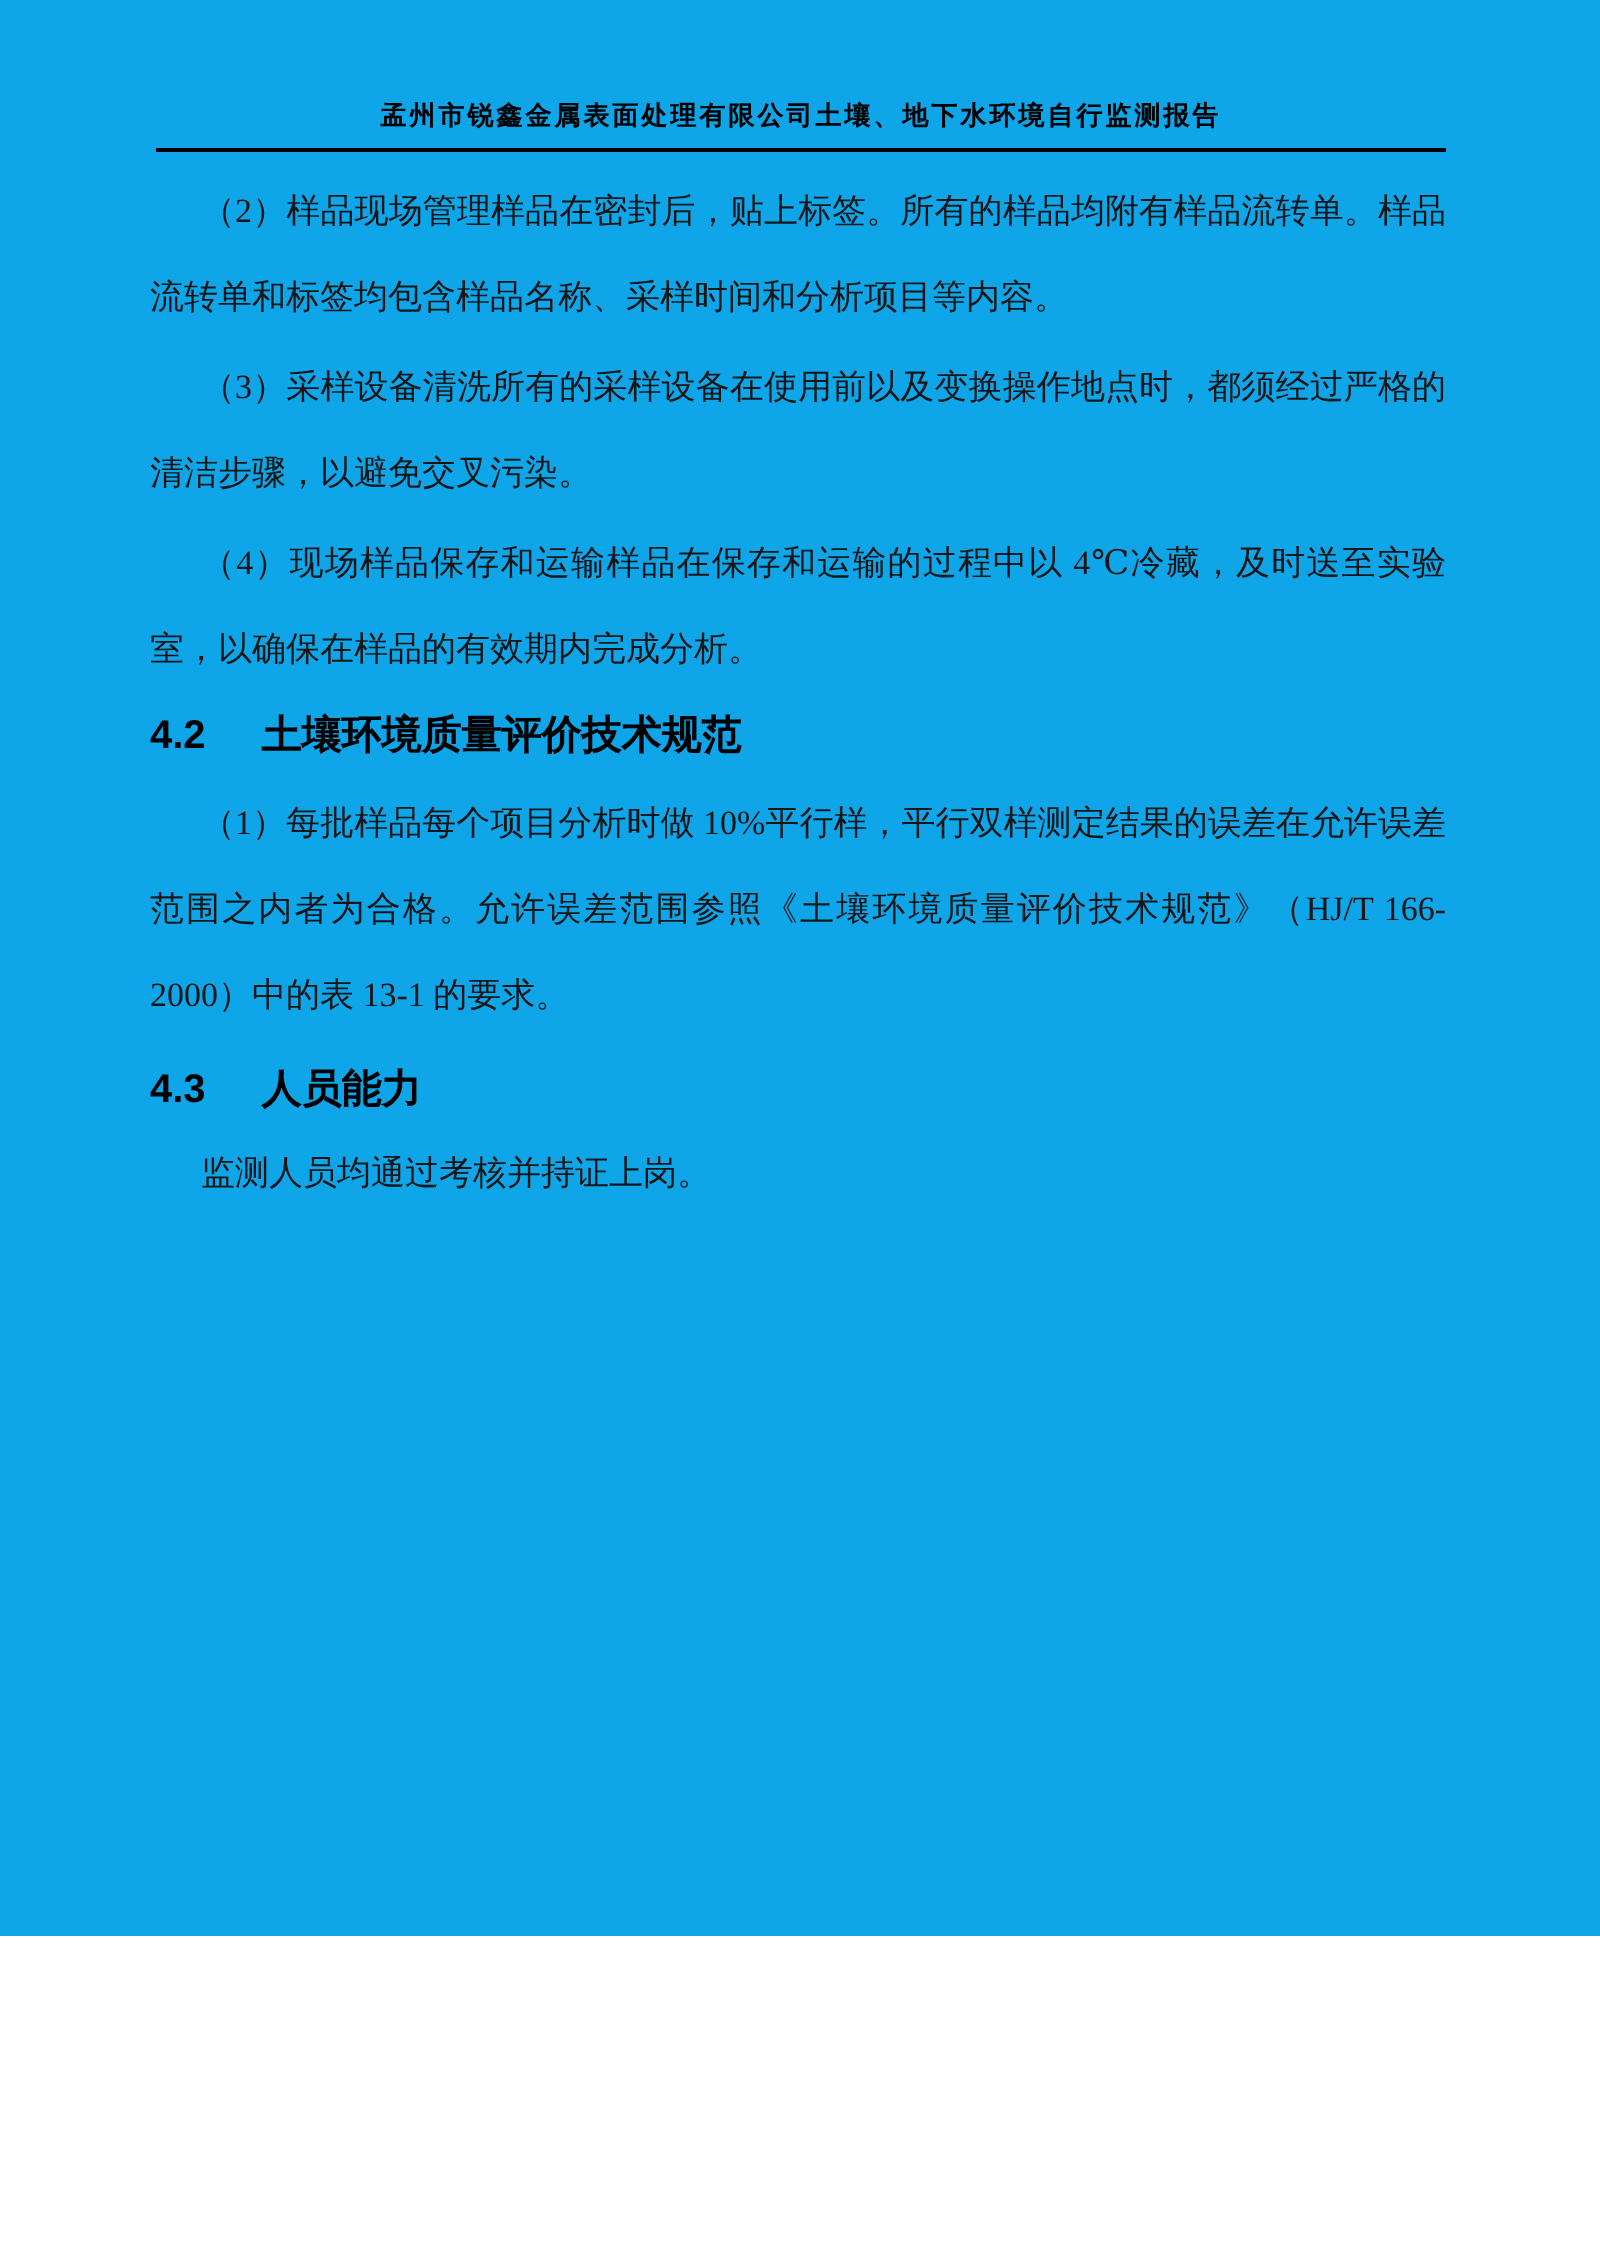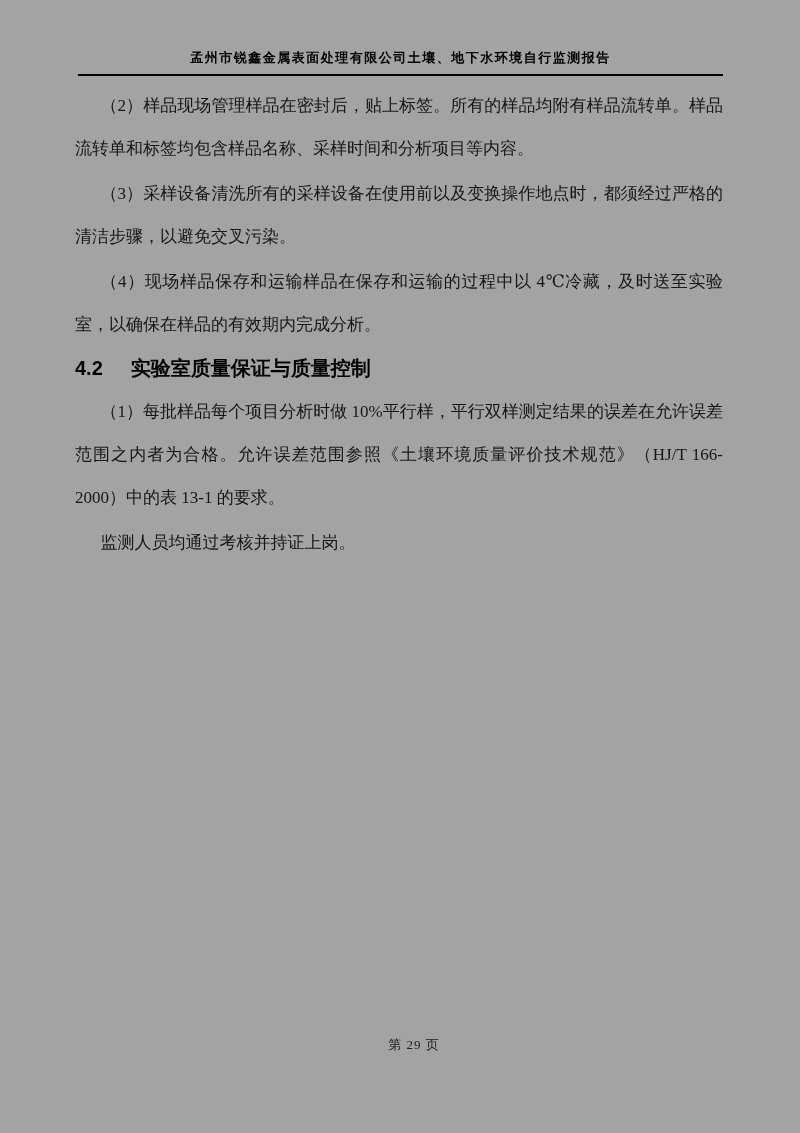--- a/index.html
+++ b/index.html
@@ -10,8 +10,8 @@
   .page {
     position: relative;
     width: 800px;
-    height: 1133px;
-    background: #a3a3a3;
+    height: 968px;
+    background: #0ea5e9;
     color: #111111;
     font-family: "Liberation Serif", "DejaVu Serif", serif;
     overflow: hidden;

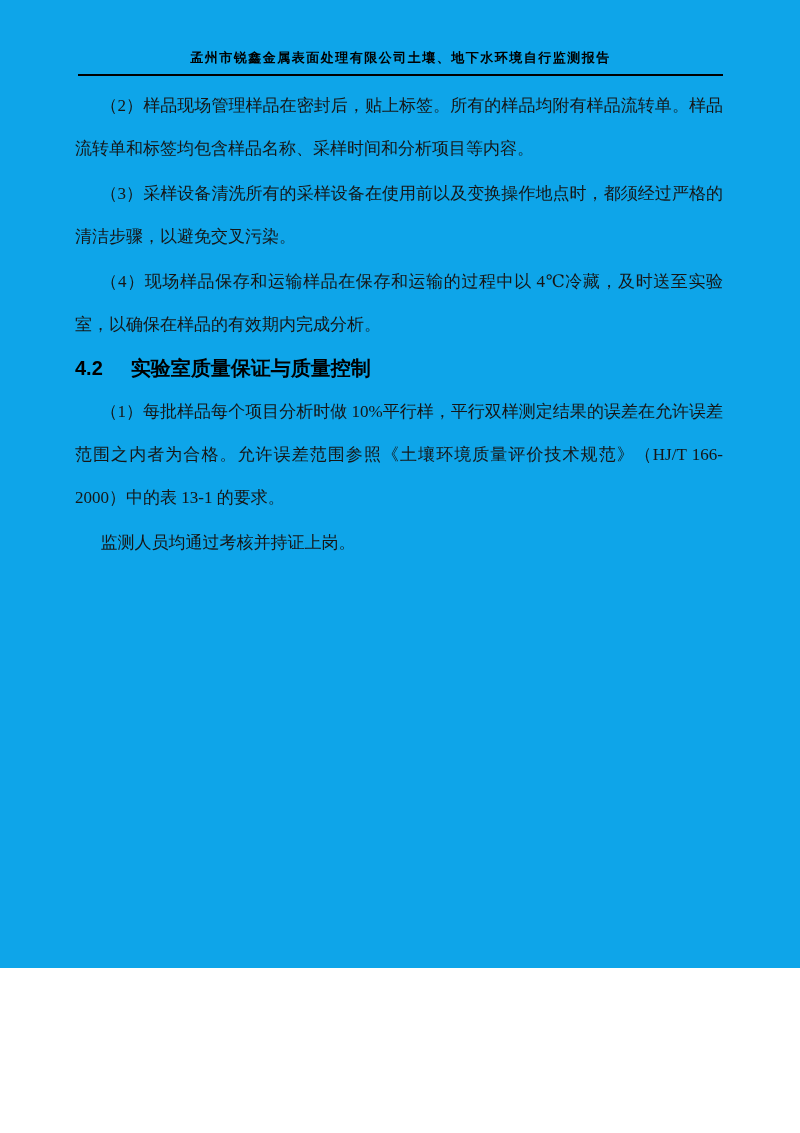--- a/index.html
+++ b/index.html
@@ -93,7 +93,7 @@
     <p class="para">（4）现场样品保存和运输样品在保存和运输的过程中以 4℃冷藏，及时送至实验室，以确保在样品的有效期内完成分析。</p>
 
     <h2 class="heading">
-      <span class="h-num">4.2</span><span class="h-title">实验室质量保证与质量控制</span>
+      <span class="h-num">4.2</span><span class="h-title">土壤环境质量评价技术规范</span>
     </h2>
 
     <p class="para">（1）每批样品每个项目分析时做 10%平行样，平行双样测定结果的误差在允许误差范围之内者为合格。允许误差范围参照《土壤环境质量评价技术规范》（HJ/T 166-2000）中的表 13-1 的要求。</p>

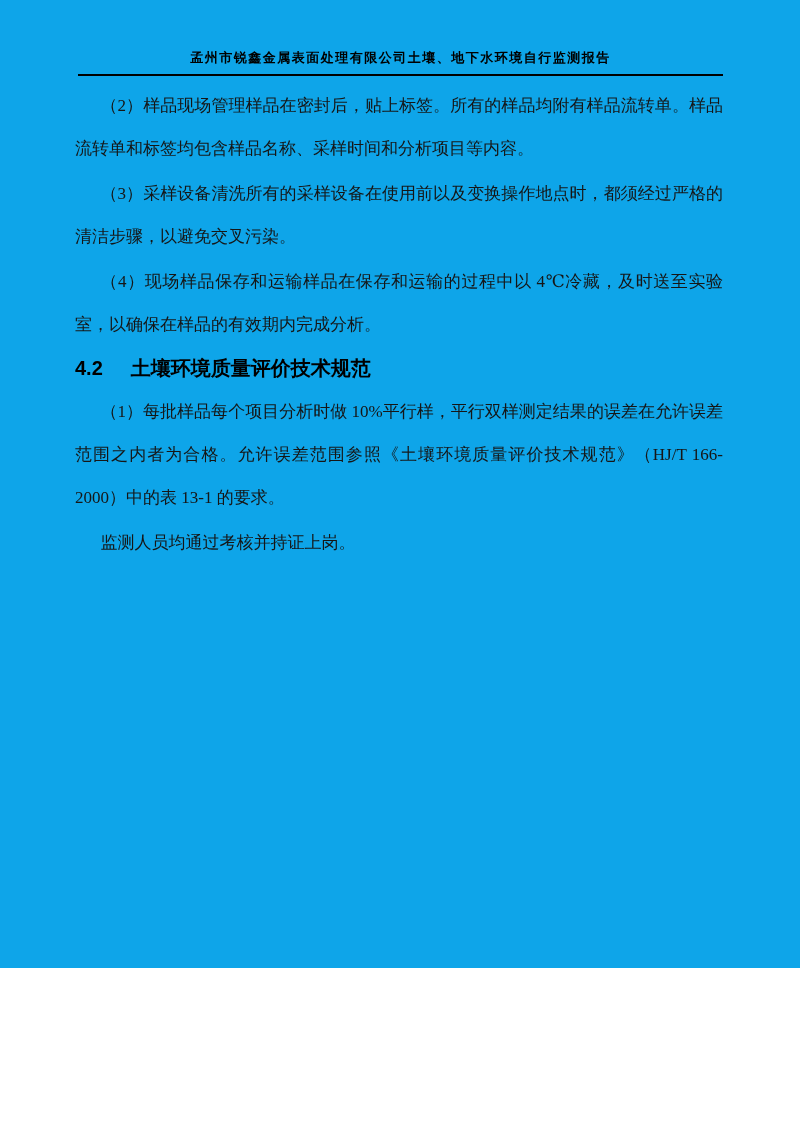--- a/index.html
+++ b/index.html
@@ -100,6 +100,9 @@
 
 
 
+    <h2 class="heading heading-2">
+      <span class="h-num">4.3</span><span class="h-title">人员能力</span>
+    </h2>
 
     <p class="para">监测人员均通过考核并持证上岗。</p>
 

